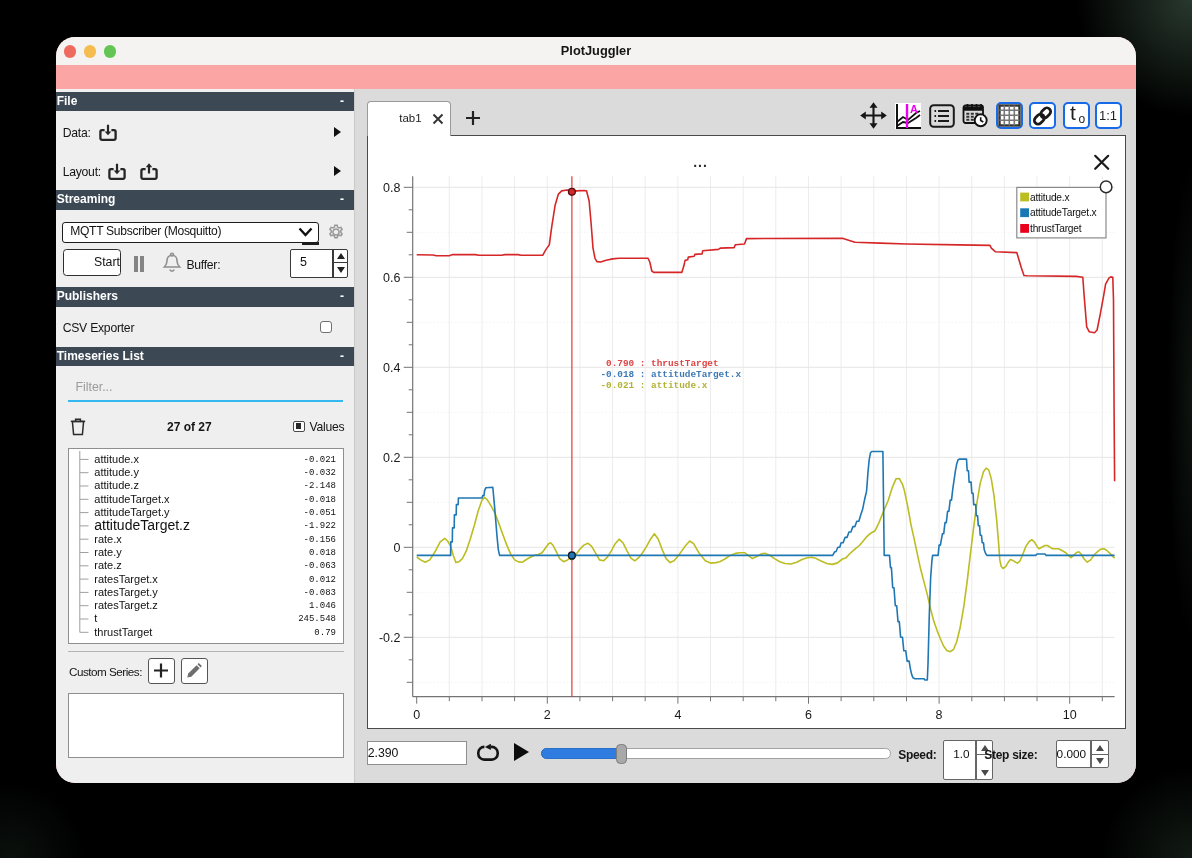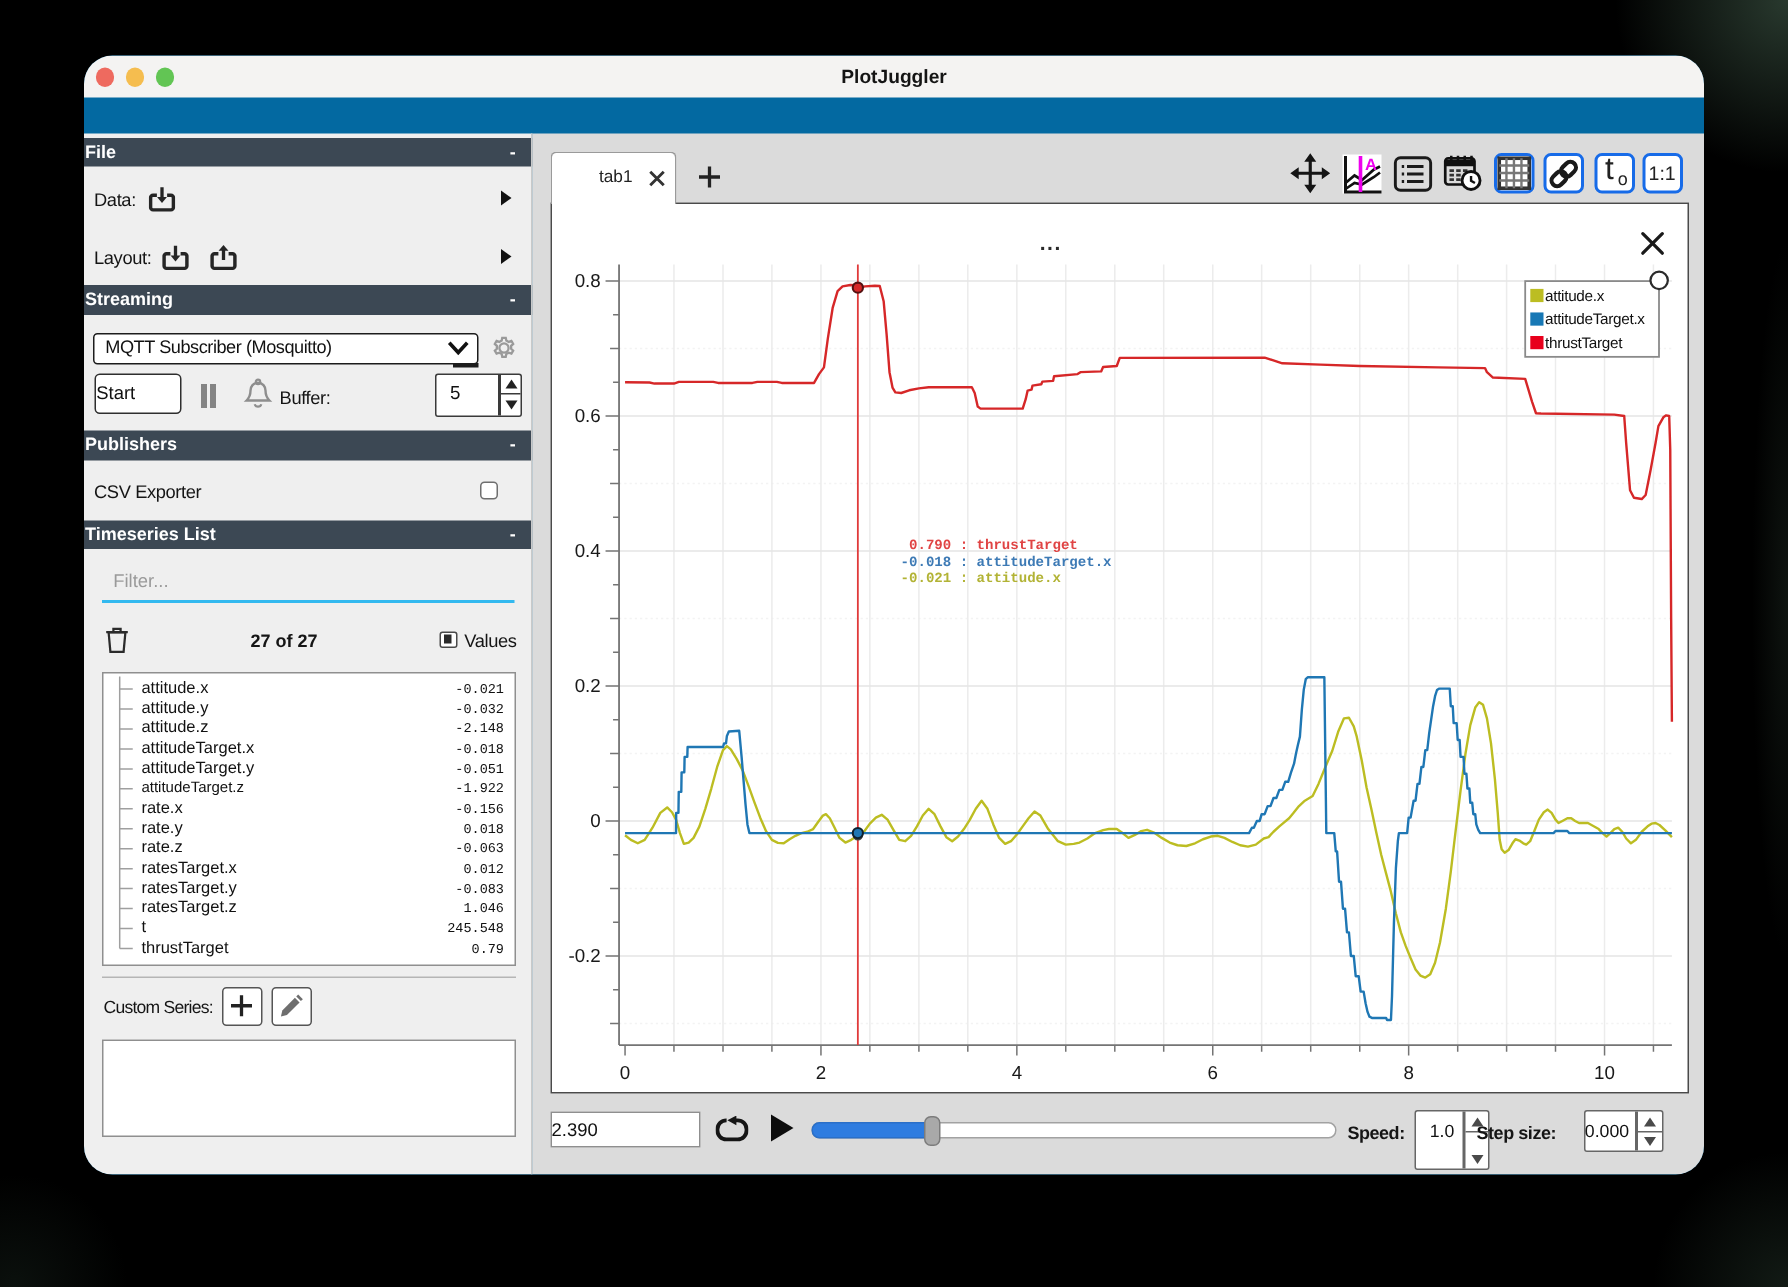--- a/index.html
+++ b/index.html
@@ -10,7 +10,7 @@
 .box{position:absolute;background:#fff;border:1px solid #8f8f8f}
 </style></head><body>
 <div class="abs" style="left:0;top:0;width:1192px;height:858px;background:radial-gradient(circle 160px at 1192px 0px, rgba(74,104,84,0.55), rgba(0,0,0,0) 72%),radial-gradient(ellipse 30px 300px at 1192px 400px, rgba(52,72,58,0.28), rgba(0,0,0,0) 80%),radial-gradient(circle 120px at 1192px 858px, rgba(60,88,70,0.3), rgba(0,0,0,0) 75%),radial-gradient(circle 100px at 10px 858px, rgba(50,75,60,0.22), rgba(0,0,0,0) 75%);"></div>
-<div class="abs" style="left:55.7px;top:37px;width:1080.7px;height:745.7px;border-radius:19px;background:#0369a1;overflow:hidden">
+<div class="abs" style="left:55.7px;top:37px;width:1080.7px;height:745.7px;border-radius:19px;background:#fca5a5;overflow:hidden">
 <div class="abs" style="left:0;top:0;width:100%;height:27.7px;background:#f4f3f2">
       <div class="abs" style="left:8.2px;top:8.4px;width:12.2px;height:12.2px;border-radius:50%;background:#ee6a5f"></div>
       <div class="abs" style="left:28.2px;top:8.4px;width:12.2px;height:12.2px;border-radius:50%;background:#f5bd4f"></div>

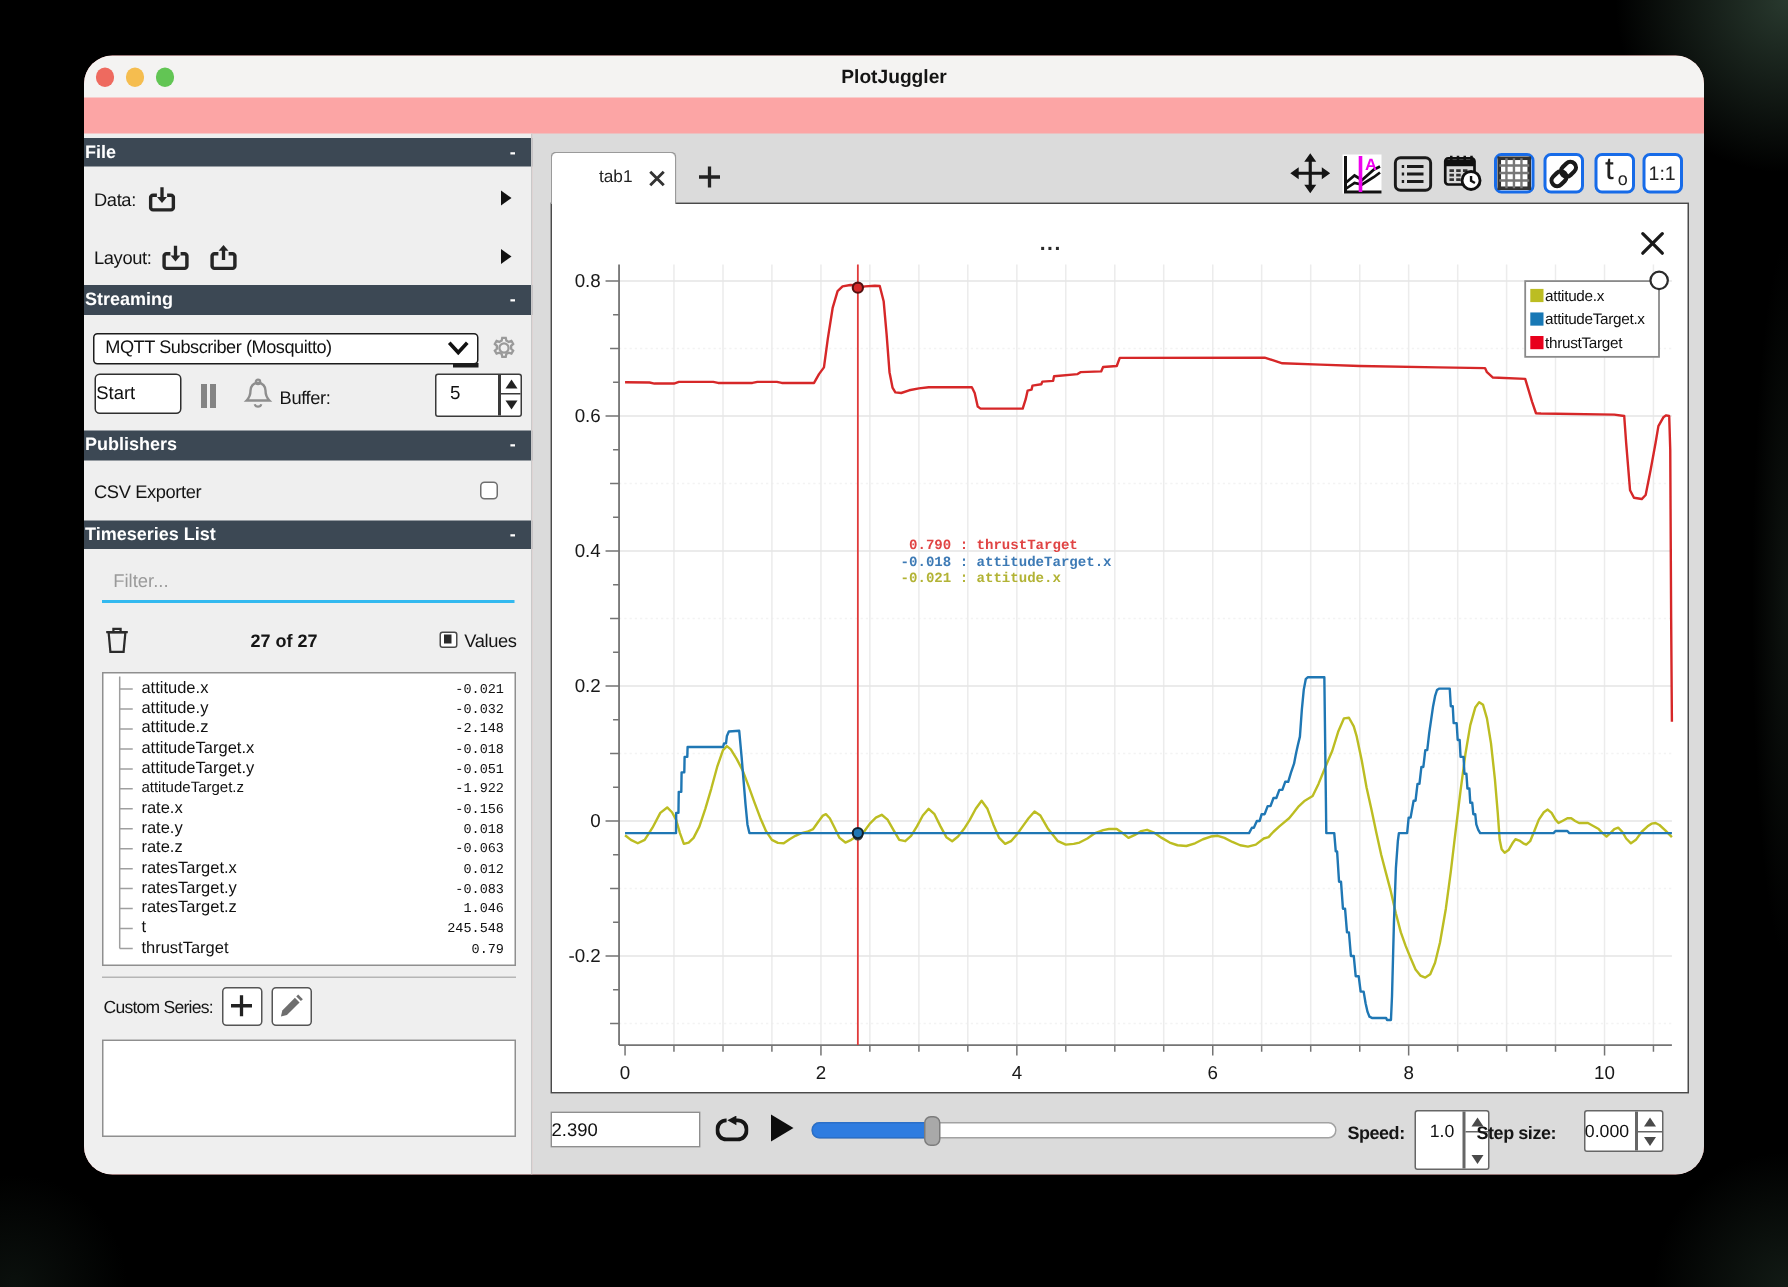--- a/index.html
+++ b/index.html
@@ -47,7 +47,7 @@
           <path fill="none" stroke="#9a9a9a" stroke-width="1.7" d="M10 6.6a3.4 3.4 0 1 0 0 6.8 3.4 3.4 0 0 0 0-6.8Z"></path>
           <path fill="none" stroke="#9a9a9a" stroke-width="1.7" d="M8.7 2.5h2.6l.4 2 1.8 1 2-.7 1.3 2.2-1.5 1.4v2.2l1.5 1.4-1.3 2.2-2-.7-1.8 1-.4 2H8.7l-.4-2-1.8-1-2 .7-1.3-2.2 1.5-1.4V8.4L3.2 7l1.3-2.2 2 .7 1.8-1z"></path>
         </svg></div>
-<div class="abs" style="left:7.5px;top:160.1px;width:57.8px;height:27.2px;background:#fff;border:1.4px solid #2e2e2e;border-radius:3.5px;font-size:12.3px;color:#111;text-align:left;line-height:25px">Start</div>
+<div class="abs" style="left:7.5px;top:160.1px;width:57.8px;height:27.2px;background:#fff;border:1.4px solid #2e2e2e;border-radius:3.5px;font-size:12.3px;color:#111;text-align:right;line-height:25px">Start</div>
 <div class="abs" style="left:78.0px;top:167.0px;width:4.2px;height:16.1px;background:#848484"></div>
 <div class="abs" style="left:84.4px;top:167.0px;width:4.2px;height:16.1px;background:#848484"></div>
 <div class="abs" style="left:106.6px;top:163.4px"><svg width="20" height="23" viewBox="0 0 20 23">

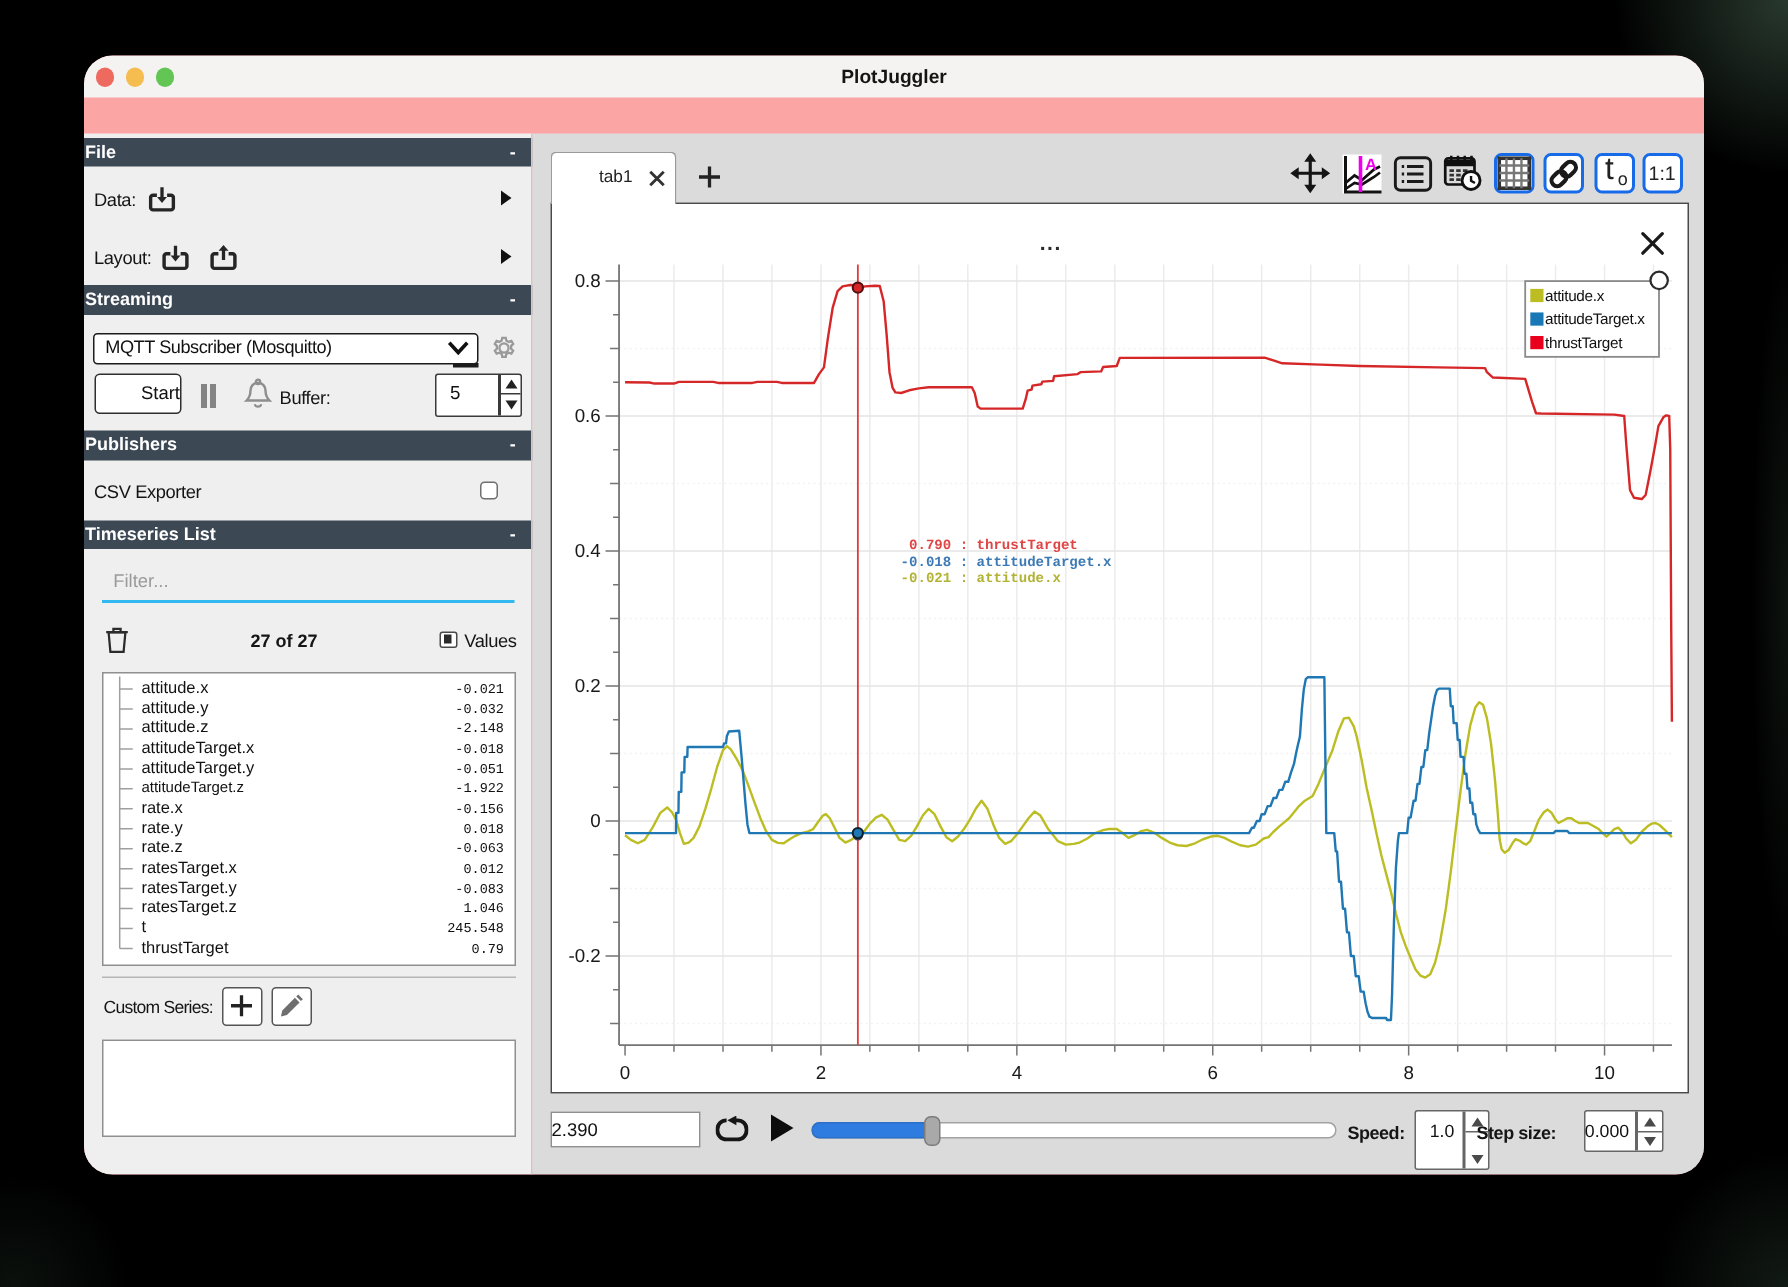--- a/index.html
+++ b/index.html
@@ -107,7 +107,7 @@
 <div class="abs" style="right:7px;top:44.8px;font-size:9px;font-family:'Liberation Mono',monospace;color:#111;line-height:12px">-0.018</div>
 <div class="abs" style="left:25.5px;top:57.1px;font-size:11px;color:#111;line-height:13px">attitudeTarget.y</div>
 <div class="abs" style="right:7px;top:58.1px;font-size:9px;font-family:'Liberation Mono',monospace;color:#111;line-height:12px">-0.051</div>
-<div class="abs" style="left:25.5px;top:70.4px;font-size:10px;color:#111;line-height:13px">attitudeTarget.z</div>
+<div class="abs" style="left:25.5px;top:70.4px;font-size:14px;color:#111;line-height:13px">attitudeTarget.z</div>
 <div class="abs" style="right:7px;top:71.4px;font-size:9px;font-family:'Liberation Mono',monospace;color:#111;line-height:12px">-1.922</div>
 <div class="abs" style="left:25.5px;top:83.7px;font-size:11px;color:#111;line-height:13px">rate.x</div>
 <div class="abs" style="right:7px;top:84.7px;font-size:9px;font-family:'Liberation Mono',monospace;color:#111;line-height:12px">-0.156</div>

